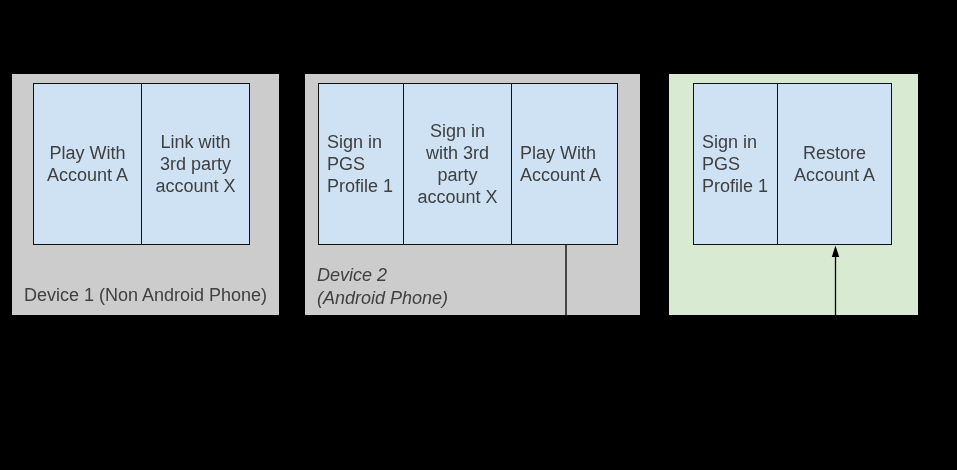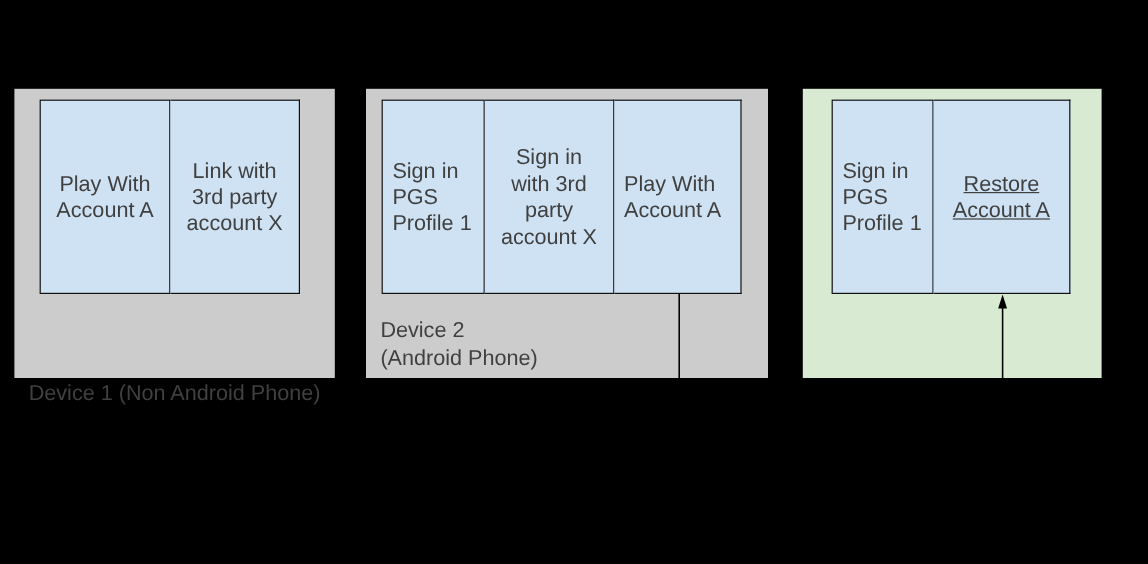--- a/index.html
+++ b/index.html
@@ -49,7 +49,7 @@
 
   .w109 { width: 109px; } .w108 { width: 108px; }
   .w86  { width: 86px;  } .w106 { width: 106px; }
-  .w85  { width: 85px;  } .w114 { width: 114px; text-decoration: underline; }
+  .w85  { width: 85px;  } .w114 { width: 114px; }
 
   .device-label {
     position: absolute;

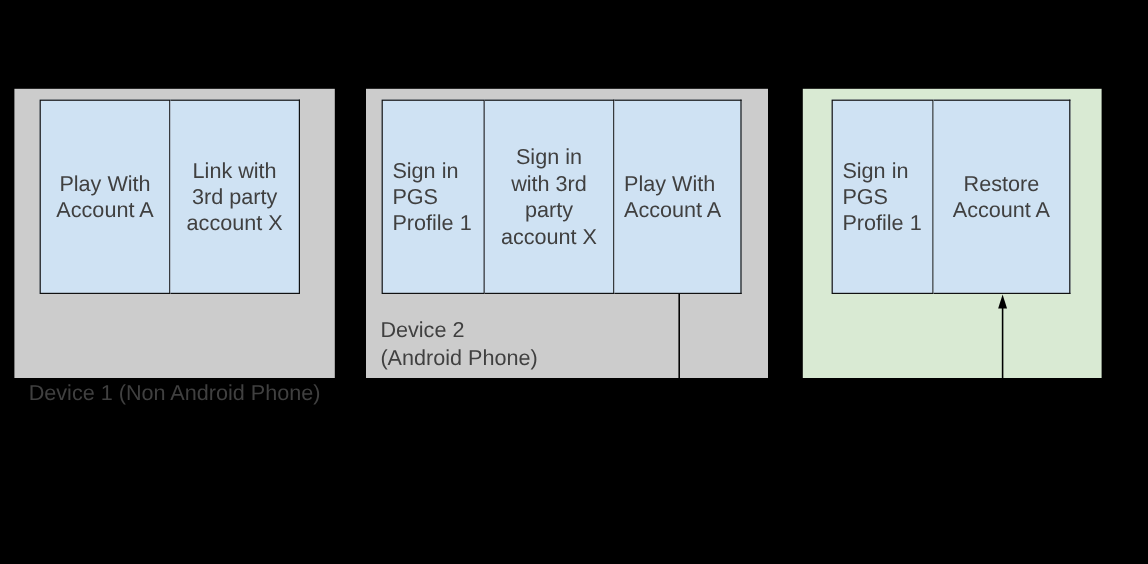--- a/index.html
+++ b/index.html
@@ -58,7 +58,7 @@
     white-space: pre-line;
   }
   .device-1 .device-label { left: 0; right: 0; top: 210px; text-align: center; margin-top: 32px; }
-  .device-2 .device-label { left: 12px; top: 190px; text-align: left; }
+  .device-2 .device-label { left: 12px; top: 190px; text-align: left; font-style: italic; }
   .device-3 .device-label { left: 8px;  top: 208px; text-align: left; }
 
   .connector-overlay {

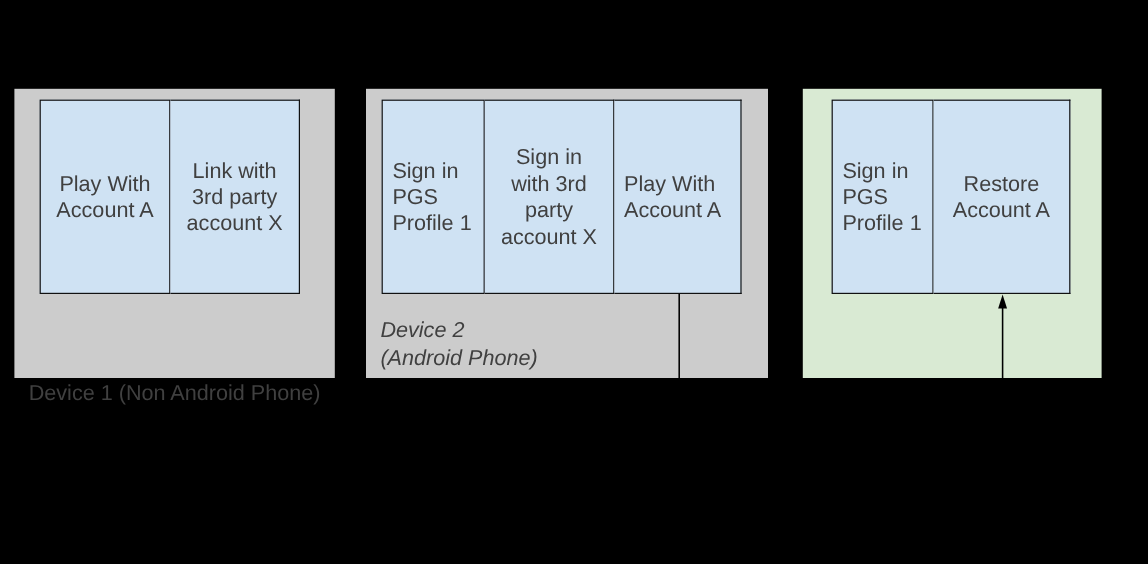--- a/index.html
+++ b/index.html
@@ -57,7 +57,7 @@
     line-height: 23px;
     white-space: pre-line;
   }
-  .device-1 .device-label { left: 0; right: 0; top: 210px; text-align: center; margin-top: 32px; }
+  .device-1 .device-label { left: 0; right: 0; top: 210px; text-align: center; }
   .device-2 .device-label { left: 12px; top: 190px; text-align: left; font-style: italic; }
   .device-3 .device-label { left: 8px;  top: 208px; text-align: left; }
 

